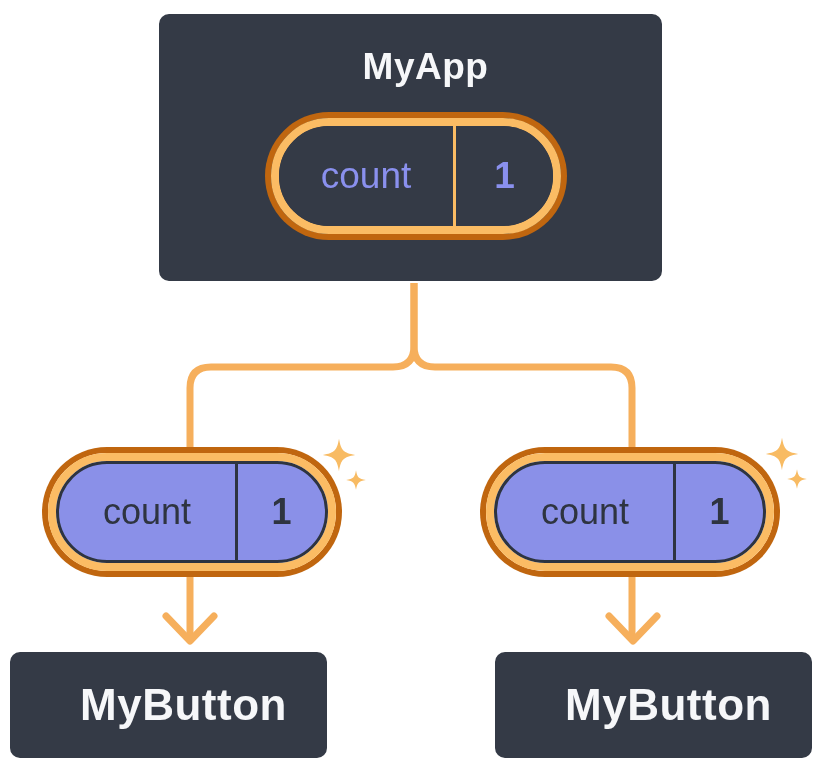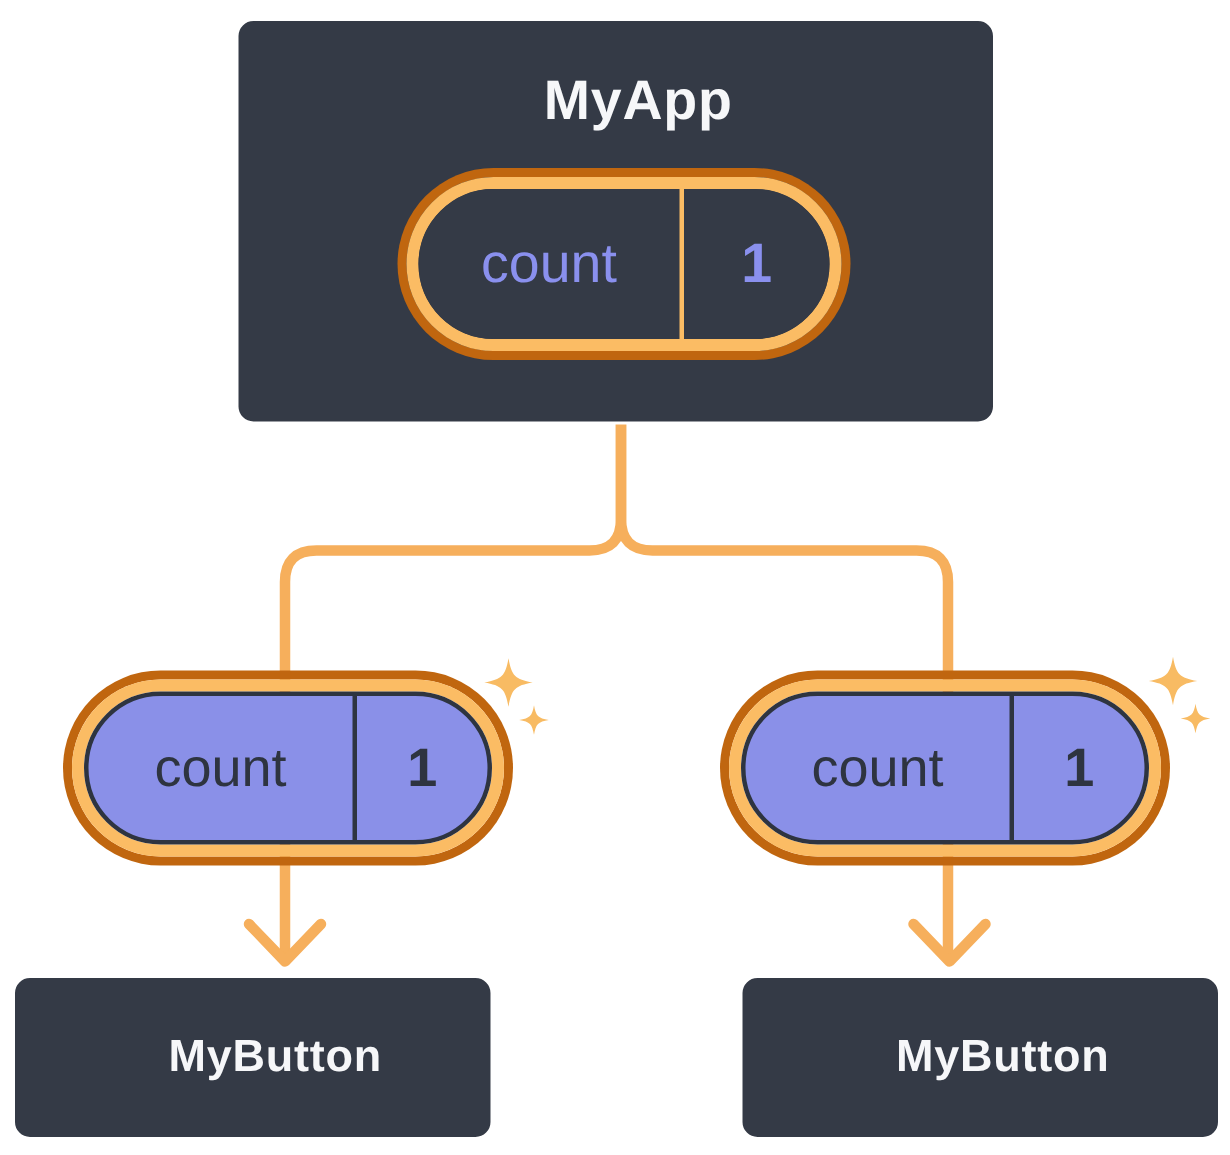--- a/index.html
+++ b/index.html
@@ -65,7 +65,7 @@
     text-align: center;
     font-size: 37px;
   }
-  .child-title { font-size: 30px; }
+  .child-title { font-size: 44px; }
 
   .pill {
     position: absolute;

